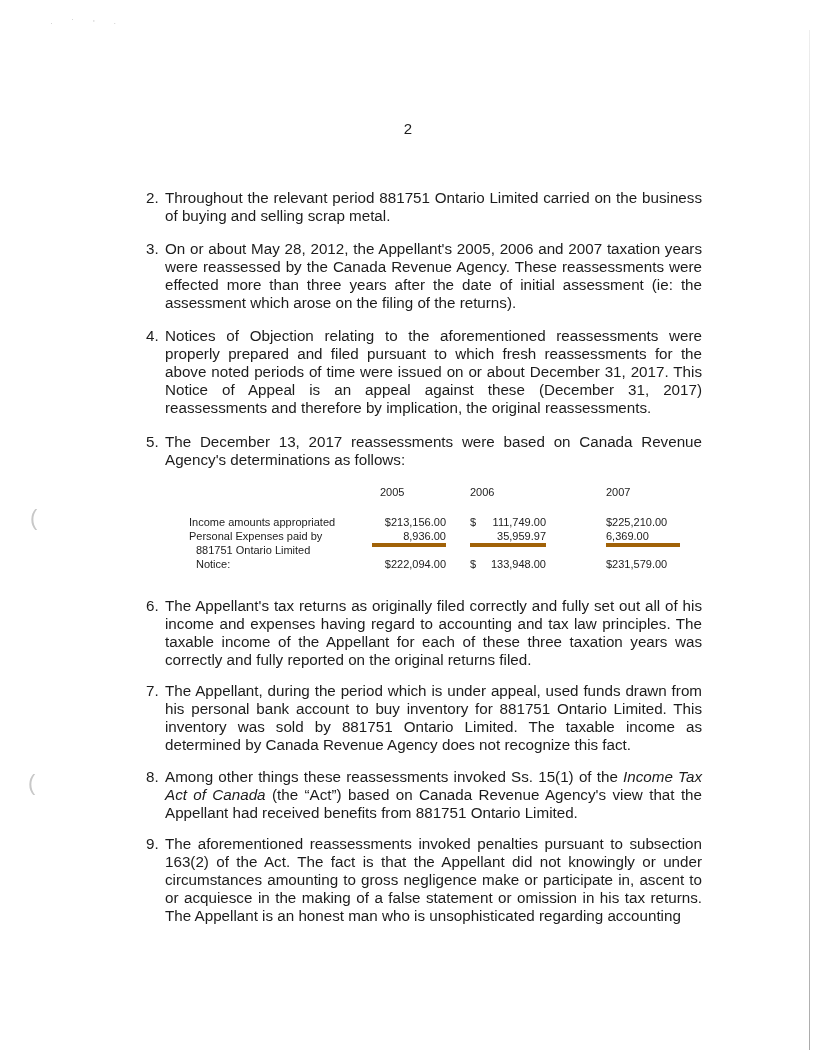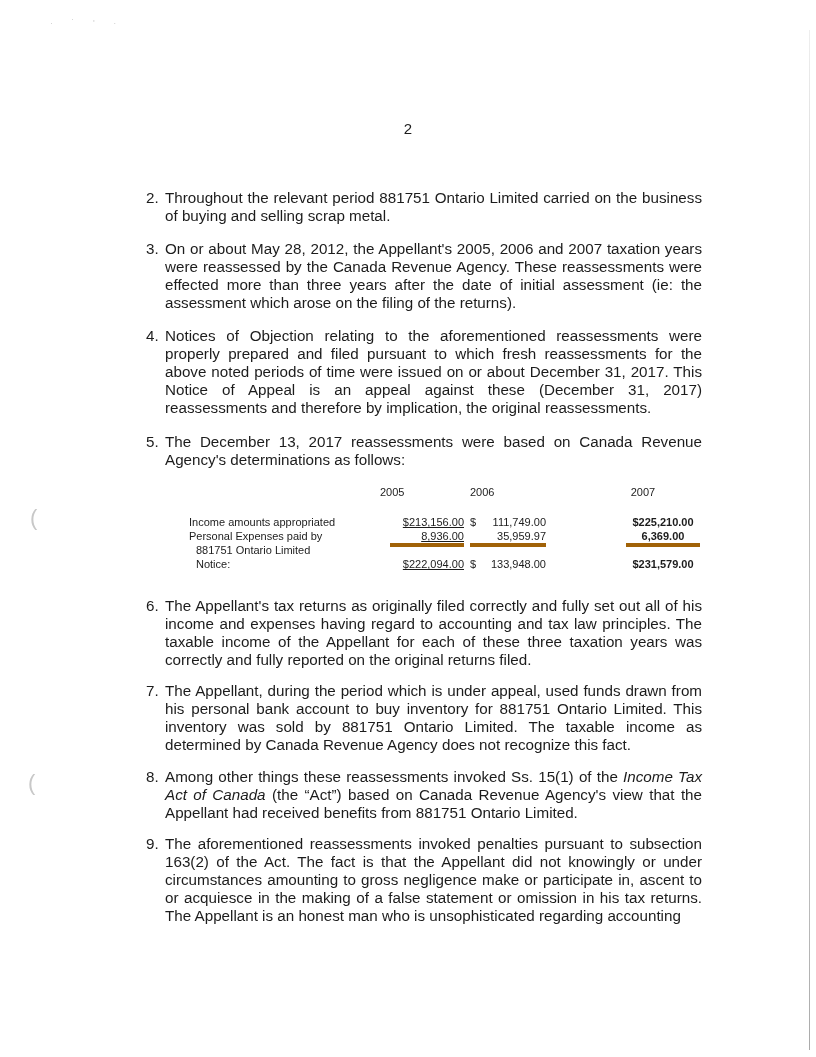--- a/index.html
+++ b/index.html
@@ -20,7 +20,7 @@
   .tbl .c3 { position: absolute; left: 452px; width: 74px; text-align: center; font-weight: bold; }
   .tbl .h1 { position: absolute; left: 206px; }
   .tbl .h2 { position: absolute; left: 296px; width: 76px; text-align: left; }
-  .tbl .h3 { position: absolute; left: 432px; width: 74px; text-align: center; }
+  .tbl .h3 { position: absolute; left: 432px; width: 74px; text-align: left; }
   .tbl .dollar { float: left; }
   .tbl .ul { border-bottom: 4px solid #a16207; }
   .artifact { position: absolute; color: #c8c8c8; font-size: 22px; }

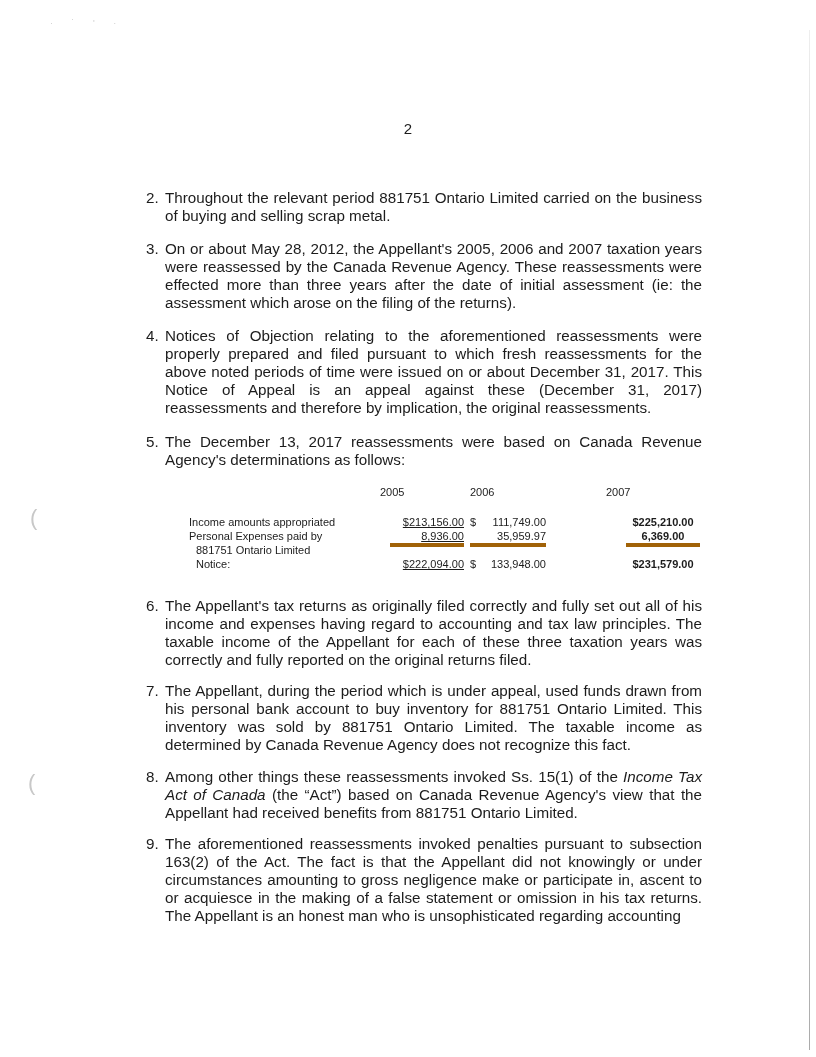--- a/index.html
+++ b/index.html
@@ -15,7 +15,7 @@
   .tbl .row { position: relative; height: 14px; }
   .tbl .lbl { position: absolute; left: 15px; }
   .tbl .lbl.indent { left: 22px; }
-  .tbl .c1 { position: absolute; left: 216px; width: 74px; text-align: right; text-decoration: underline; }
+  .tbl .c1 { position: absolute; left: 198px; width: 74px; text-align: right; }
   .tbl .c2 { position: absolute; left: 296px; width: 76px; text-align: right; }
   .tbl .c3 { position: absolute; left: 452px; width: 74px; text-align: center; font-weight: bold; }
   .tbl .h1 { position: absolute; left: 206px; }

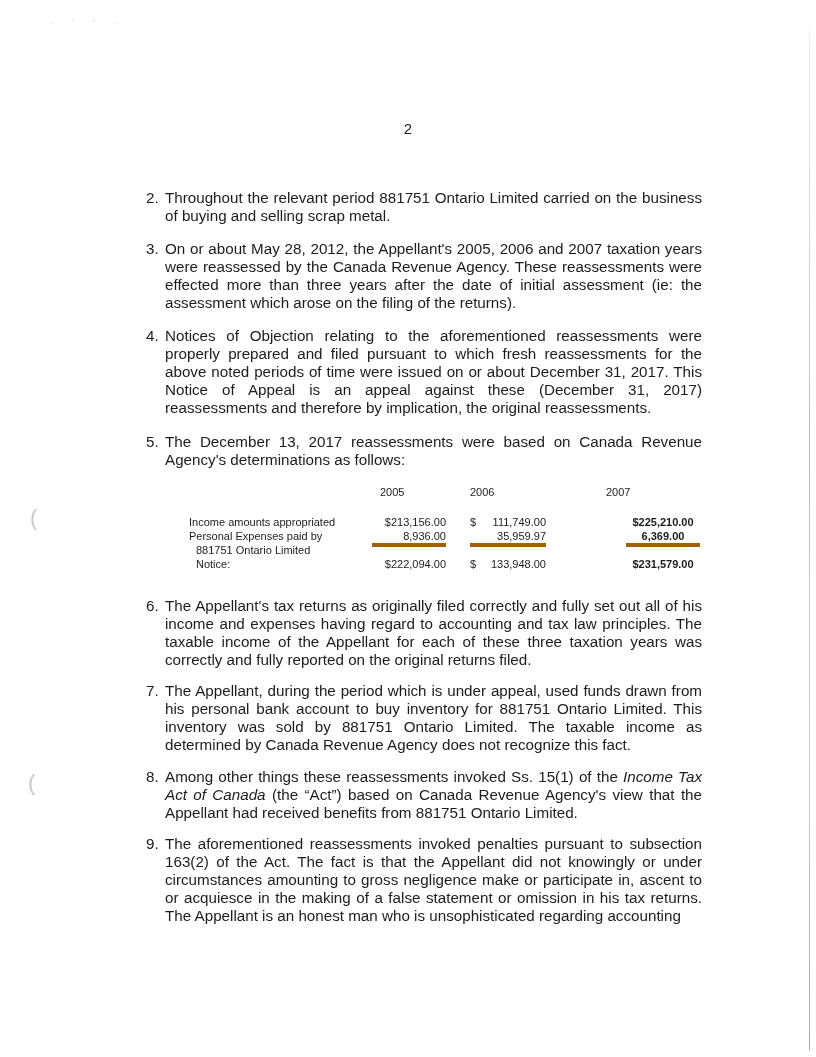--- a/index.html
+++ b/index.html
@@ -17,7 +17,7 @@
   .tbl .lbl.indent { left: 22px; }
   .tbl .c1 { position: absolute; left: 198px; width: 74px; text-align: right; }
   .tbl .c2 { position: absolute; left: 296px; width: 76px; text-align: right; }
-  .tbl .c3 { position: absolute; left: 452px; width: 74px; text-align: center; font-weight: bold; }
+  .tbl .c3 { position: absolute; left: 432px; width: 74px; text-align: left; }
   .tbl .h1 { position: absolute; left: 206px; }
   .tbl .h2 { position: absolute; left: 296px; width: 76px; text-align: left; }
   .tbl .h3 { position: absolute; left: 432px; width: 74px; text-align: left; }

